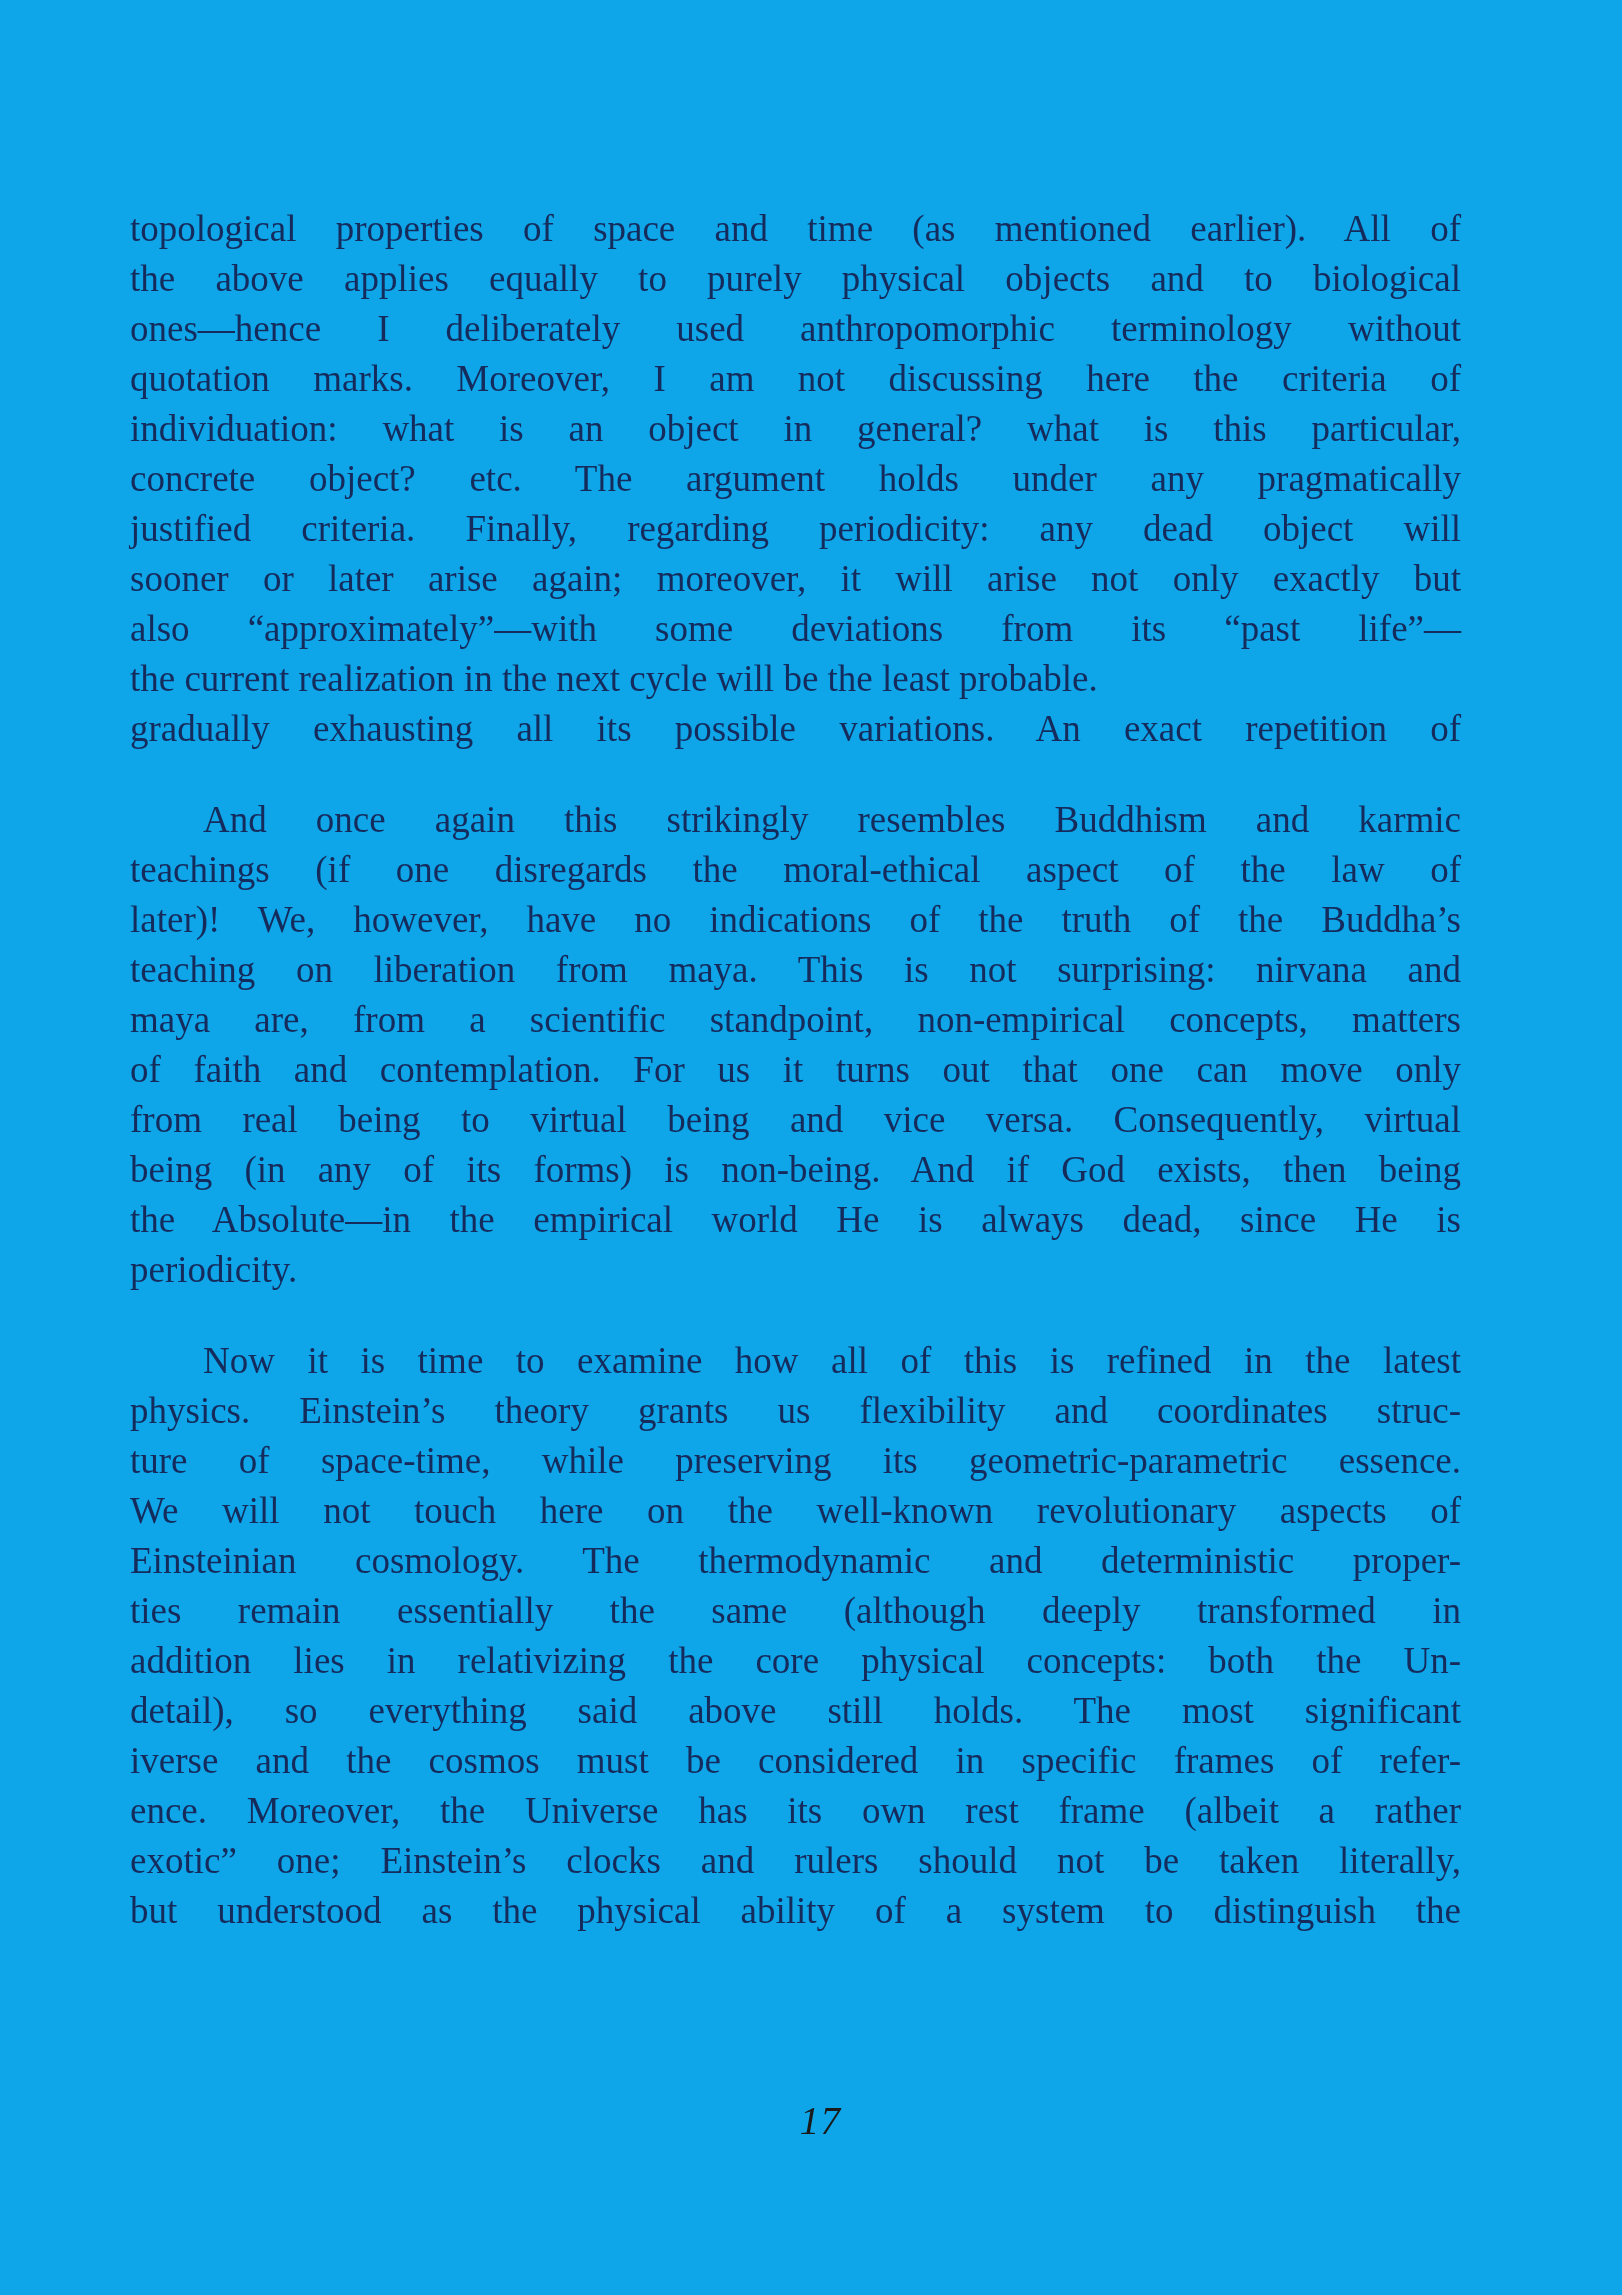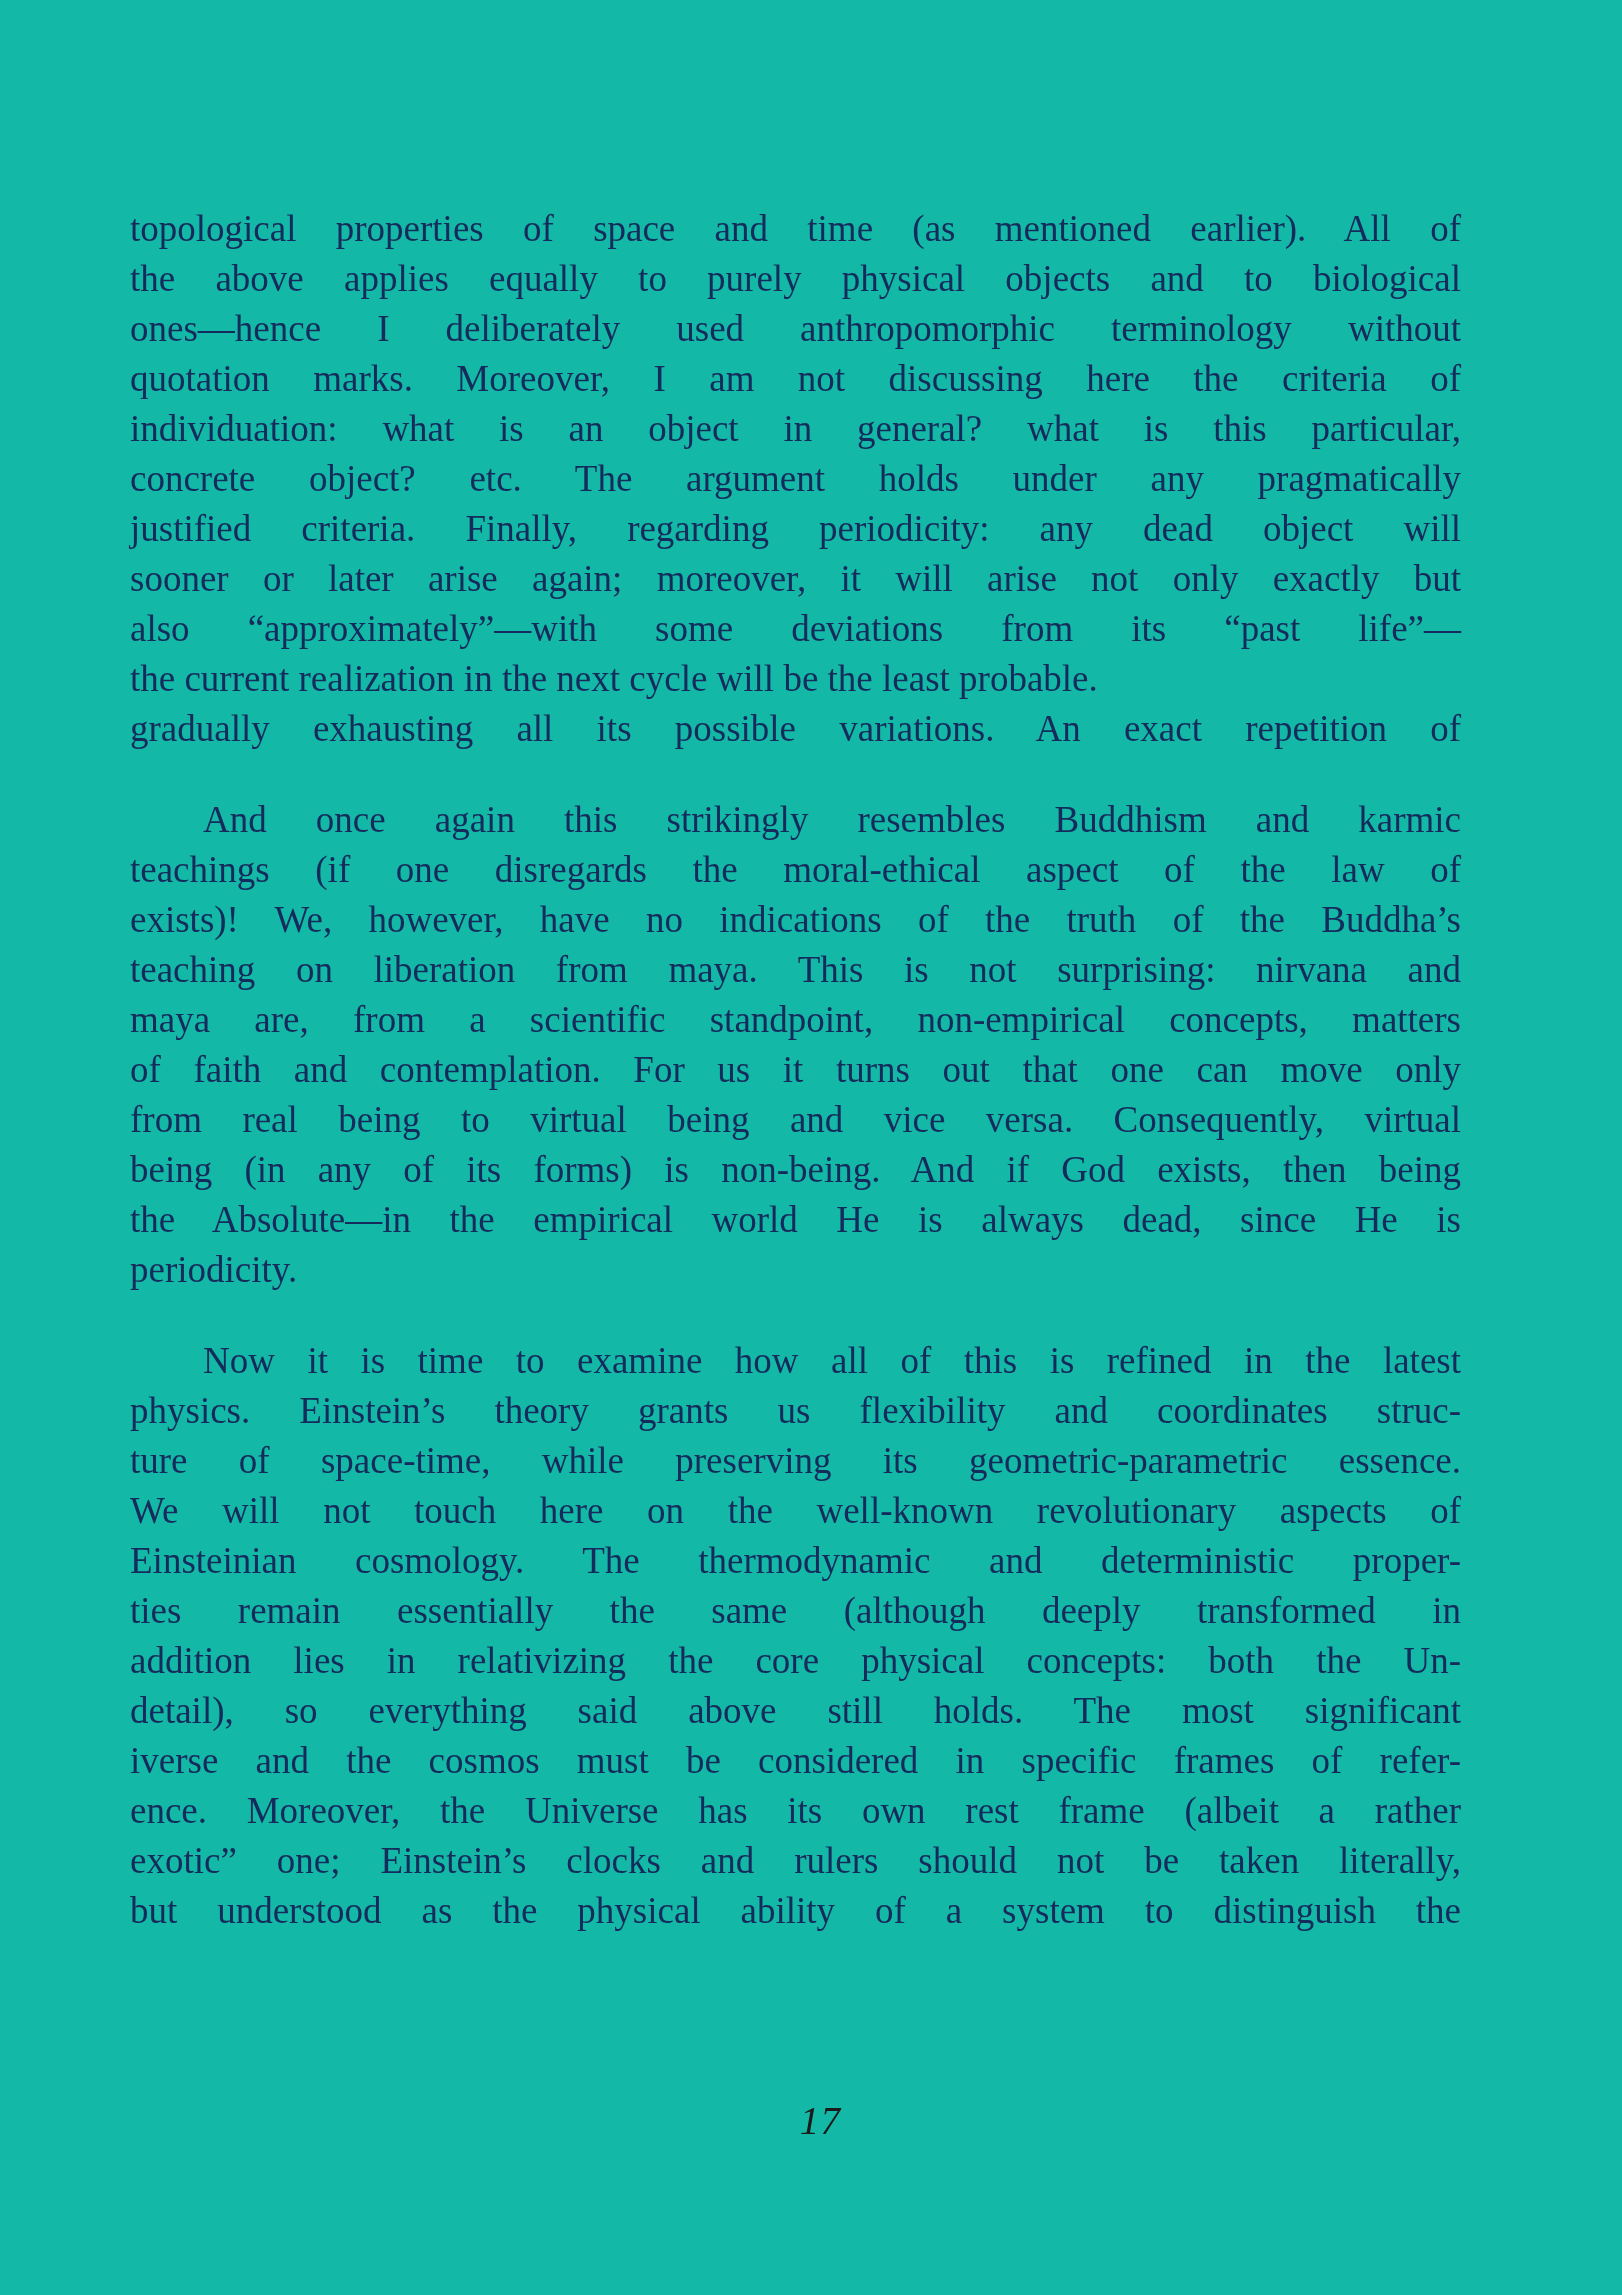--- a/index.html
+++ b/index.html
@@ -11,7 +11,7 @@
     position: relative;
     width: 1623px;
     height: 2295px;
-    background: #14b8a6;
+    background: #0ea5e9;
     font-family: "Liberation Serif", serif;
     color: #152b5c;
     overflow: hidden;

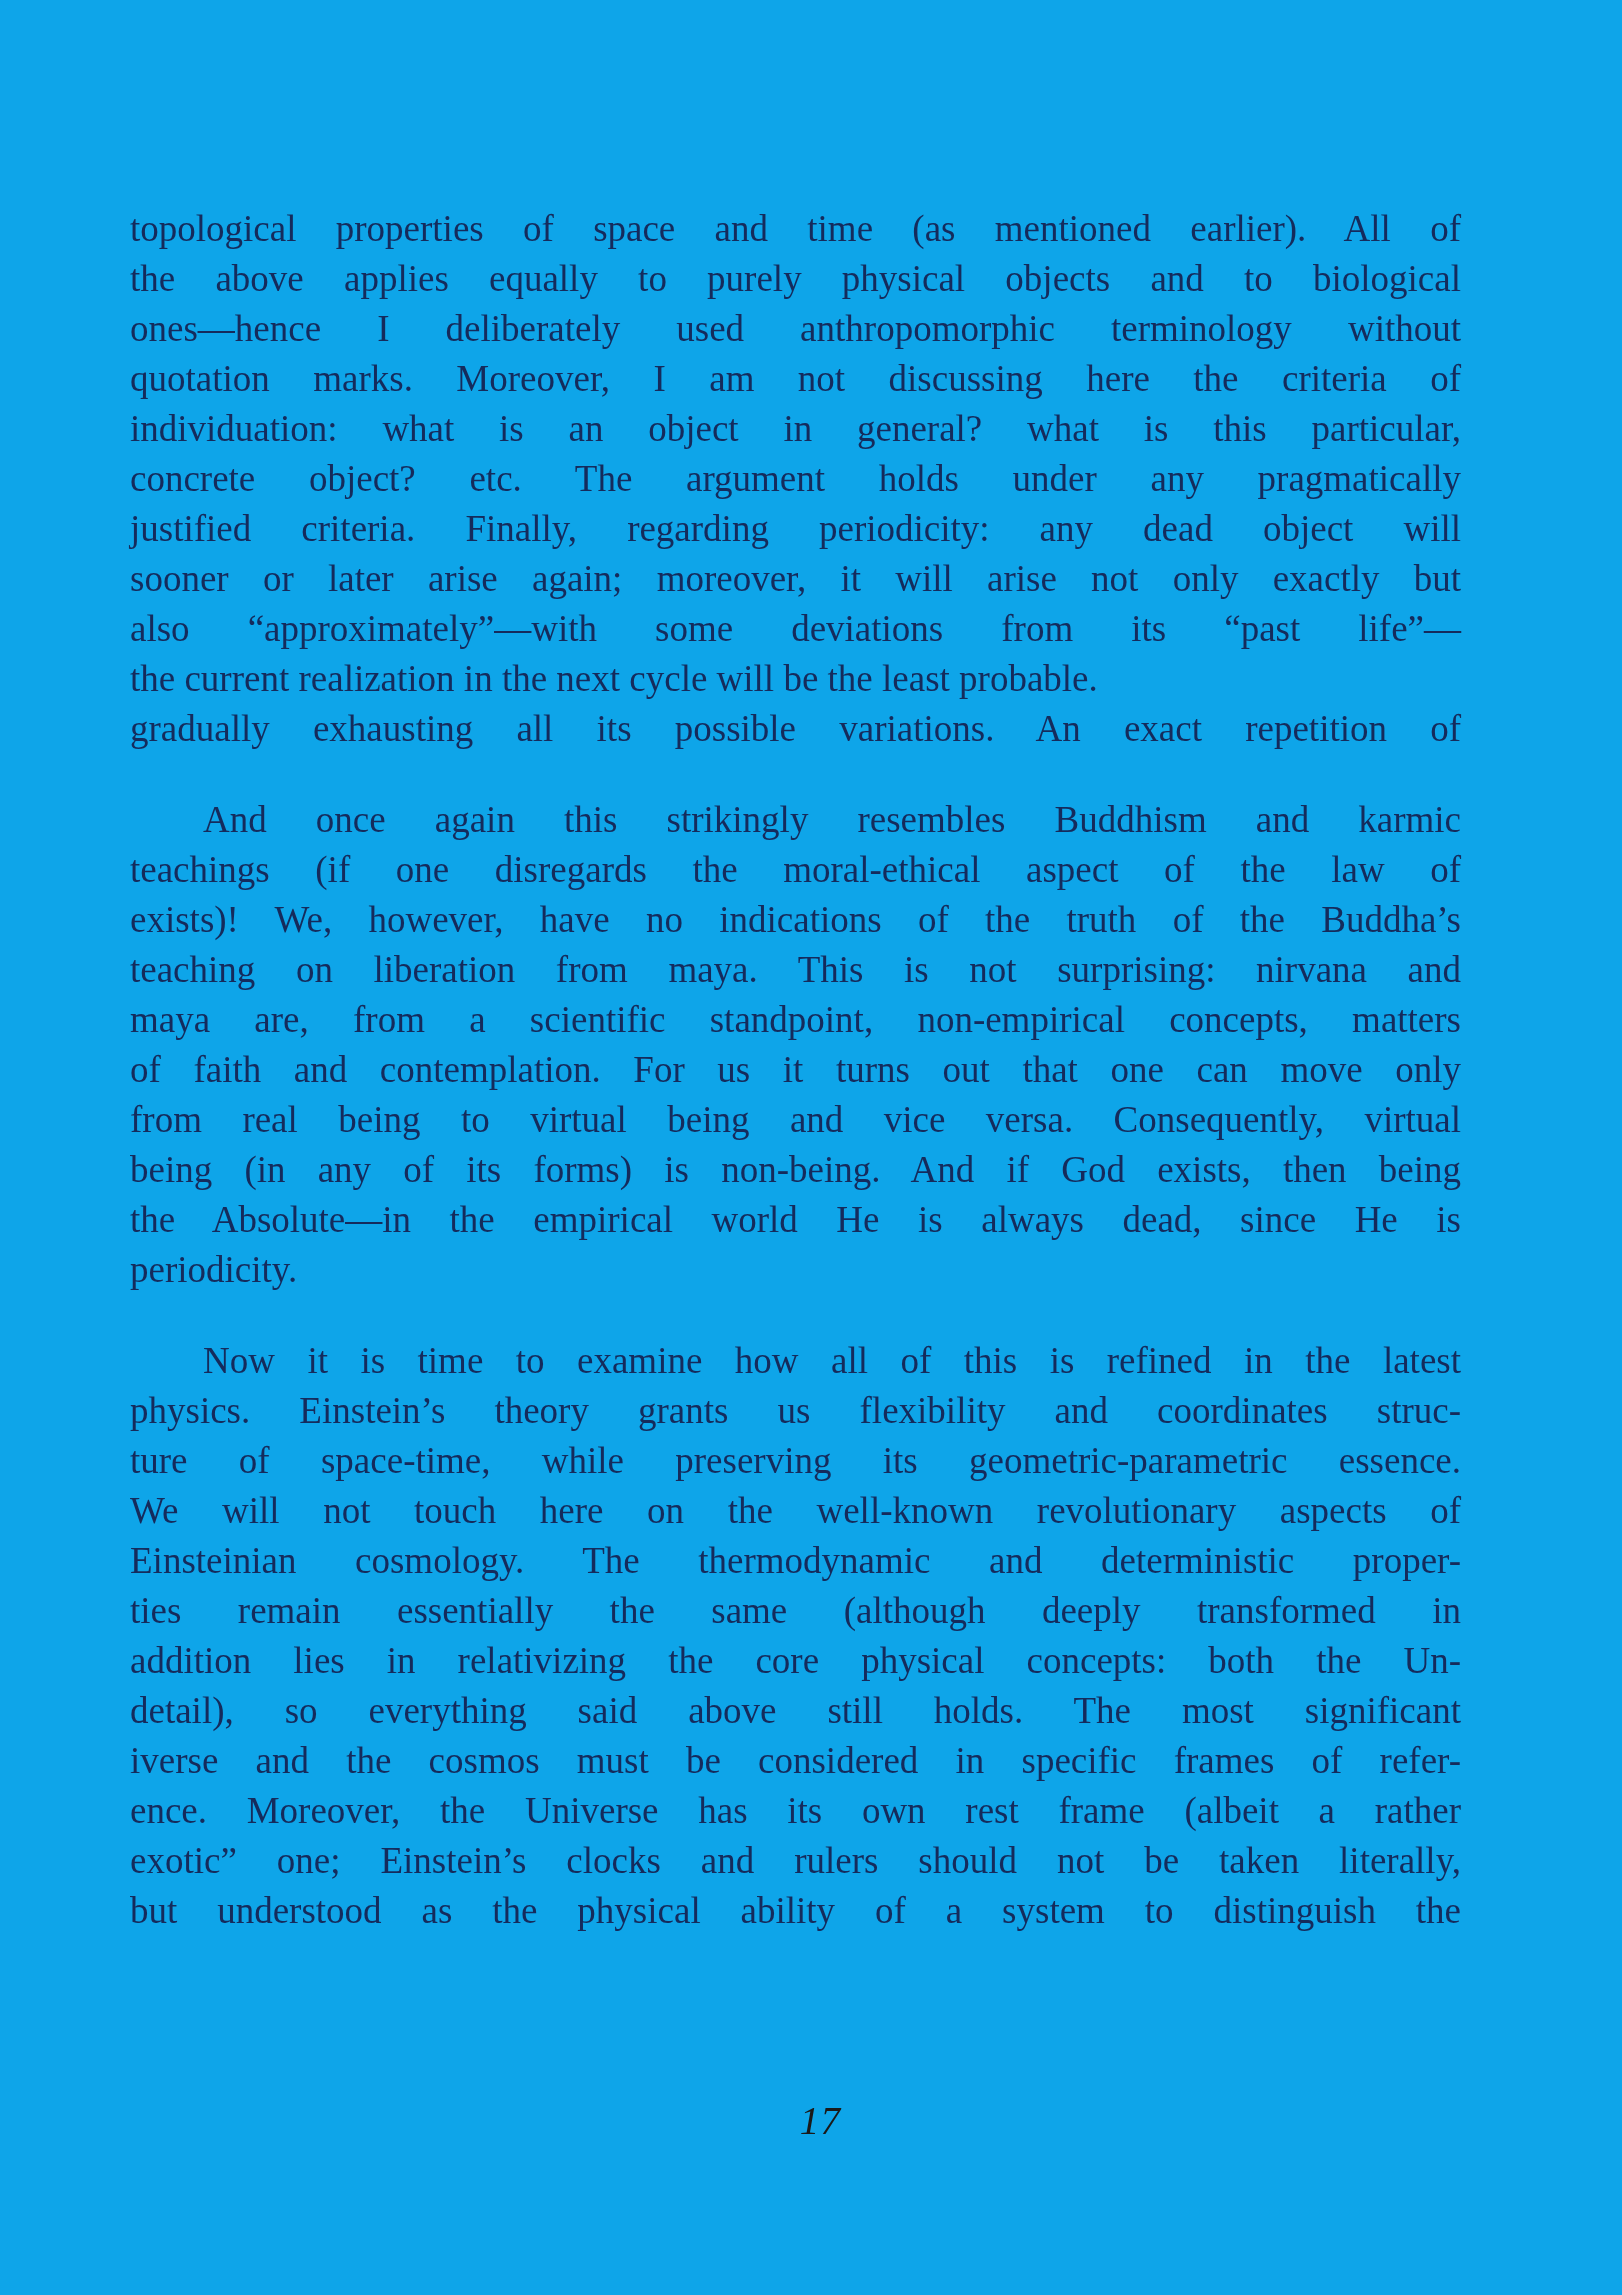--- a/index.html
+++ b/index.html
@@ -72,7 +72,7 @@
     <div class="para indented">
         <div class="line">And once again this strikingly resembles Buddhism and karmic</div>
         <div class="line">teachings (if one disregards the moral-ethical aspect of the law of</div>
-        <div class="line">exists)! We, however, have no indications of the truth of the Buddha’s</div>
+        <div class="line">later)! We, however, have no indications of the truth of the Buddha’s</div>
         <div class="line">teaching on liberation from maya. This is not surprising: nirvana and</div>
         <div class="line">maya are, from a scientific standpoint, non-empirical concepts, matters</div>
         <div class="line">of faith and contemplation. For us it turns out that one can move only</div>

